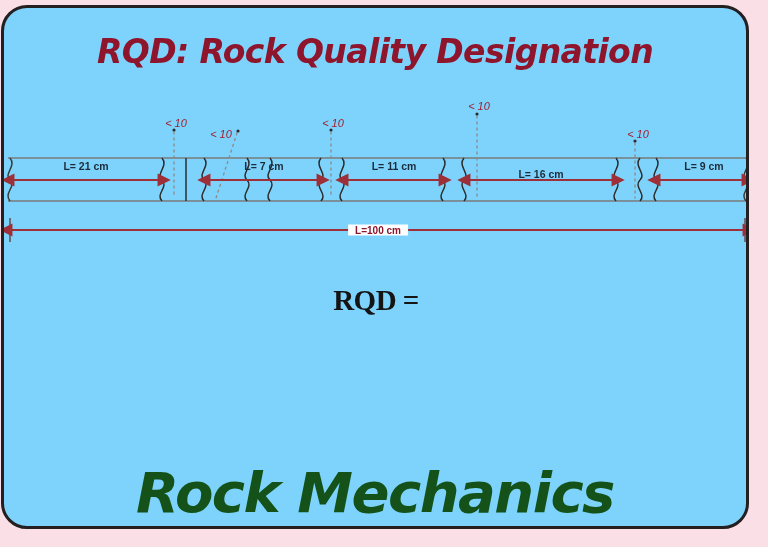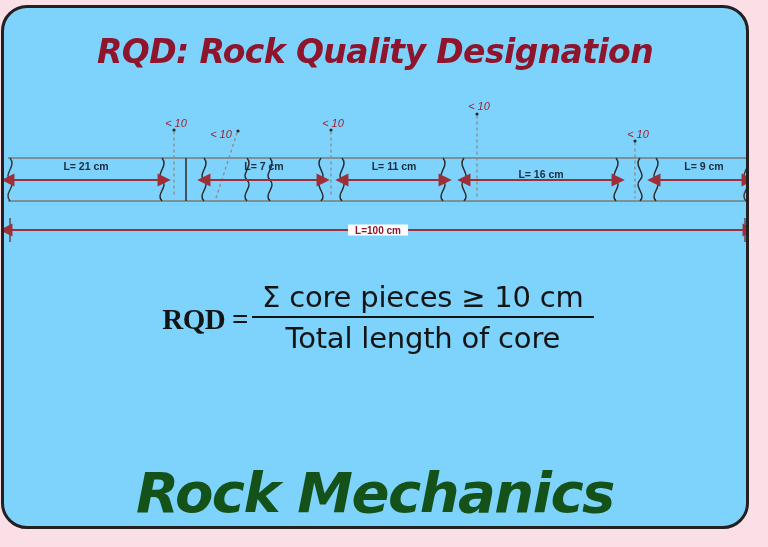--- a/index.html
+++ b/index.html
@@ -254,11 +254,6 @@
 
     <div class="formula">
       <span class="formula-lhs">RQD =</span>
-      <span class="fraction">
-        <span class="numerator">Σ core pieces ≥ 10 cm</span>
-        <span class="frac-bar"></span>
-        <span class="denominator">Total length of core</span>
-      </span>
     </div>
 
     <div class="bottom-title">Rock Mechanics</div>

